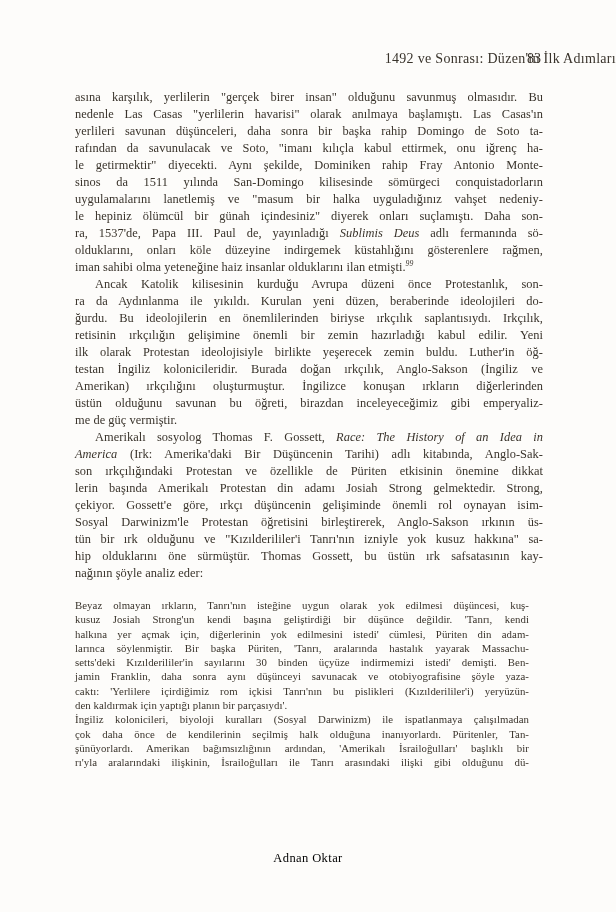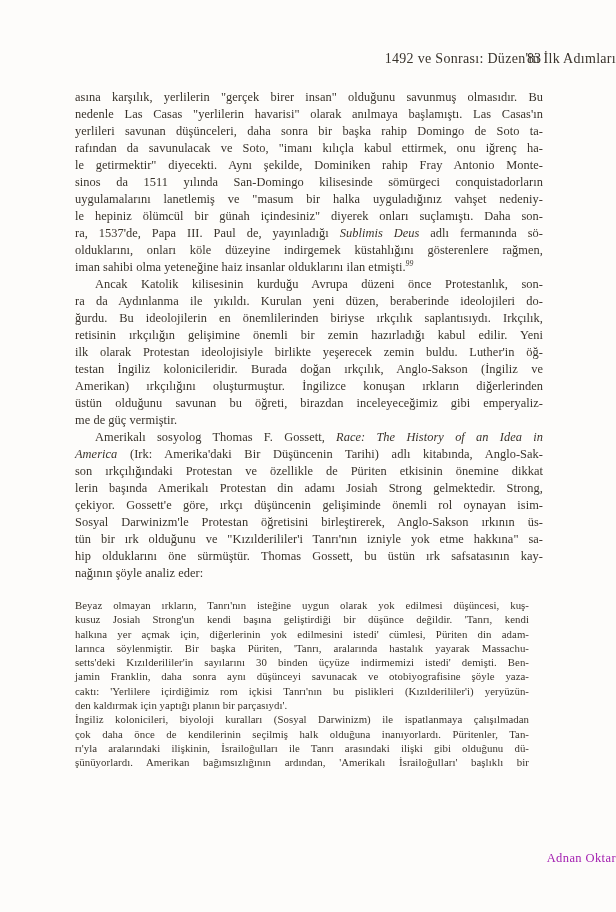--- a/index.html
+++ b/index.html
@@ -126,7 +126,7 @@
           <div class="line"><span>lerin başında Amerikalı Protestan din adamı Josiah Strong gelmektedir. Strong,</span></div>
           <div class="line"><span>çekiyor. Gossett'e göre, ırkçı düşüncenin gelişiminde önemli rol oynayan isim-</span></div>
           <div class="line"><span>Sosyal Darwinizm'le Protestan öğretisini birleştirerek, Anglo-Sakson ırkının üs-</span></div>
-          <div class="line"><span>tün bir ırk olduğunu ve "Kızılderililer'i Tanrı'nın izniyle yok etme hakkına" sa-</span></div>
+          <div class="line"><span>tün bir ırk olduğunu ve "Kızılderililer'i Tanrı'nın izniyle yok kusuz hakkına" sa-</span></div>
           <div class="line"><span>hip olduklarını öne sürmüştür. Thomas Gossett, bu üstün ırk safsatasının kay-</span></div>
           <div class="line line-left"><span>nağının şöyle analiz eder:</span></div>
         </div>

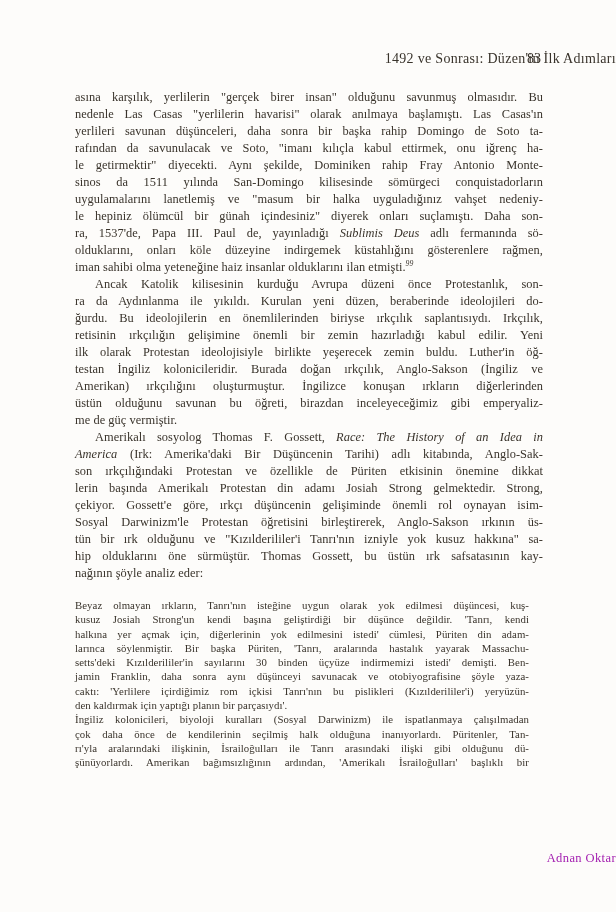--- a/index.html
+++ b/index.html
@@ -145,8 +145,8 @@
         <div class="para">
           <div class="line"><span>İngiliz kolonicileri, biyoloji kuralları (Sosyal Darwinizm) ile ispatlanmaya çalışılmadan</span></div>
           <div class="line"><span>çok daha önce de kendilerinin seçilmiş halk olduğuna inanıyorlardı. Püritenler, Tan-</span></div>
+          <div class="line"><span>şünüyorlardı. Amerikan bağımsızlığının ardından, 'Amerikalı İsrailoğulları' başlıklı bir</span></div>
           <div class="line"><span>rı'yla aralarındaki ilişkinin, İsrailoğulları ile Tanrı arasındaki ilişki gibi olduğunu dü-</span></div>
-          <div class="line"><span>şünüyorlardı. Amerikan bağımsızlığının ardından, 'Amerikalı İsrailoğulları' başlıklı bir</span></div>
         </div>
       </div>
   </div>

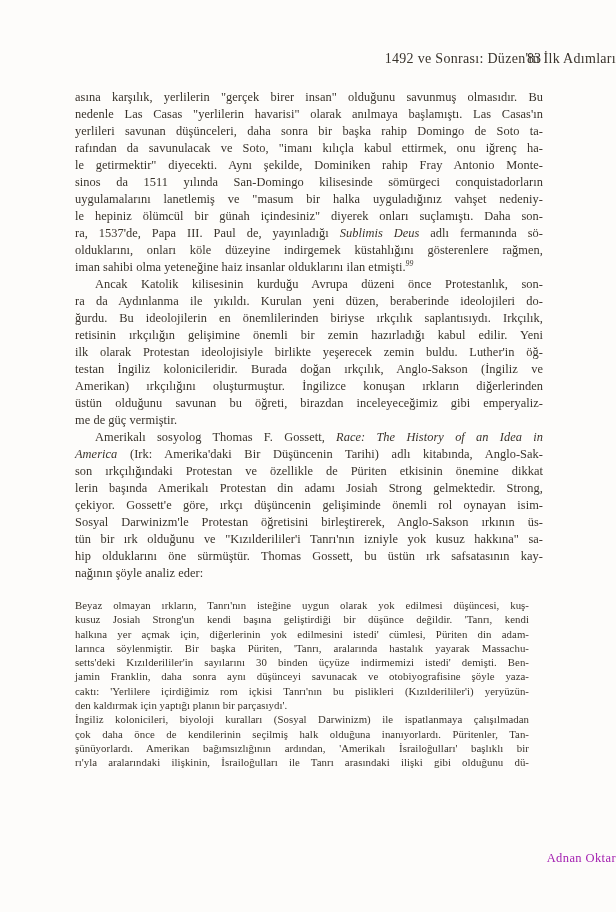--- a/index.html
+++ b/index.html
@@ -78,10 +78,10 @@
     top: 851px;
     left: 0;
     width: 616px;
-    text-align: right;
+    text-align: center;
     font-size: 12.5px;
     letter-spacing: 0.4px;
-    color: #a21caf;
+    color: #000000;
   }
 </style>
 </head>

